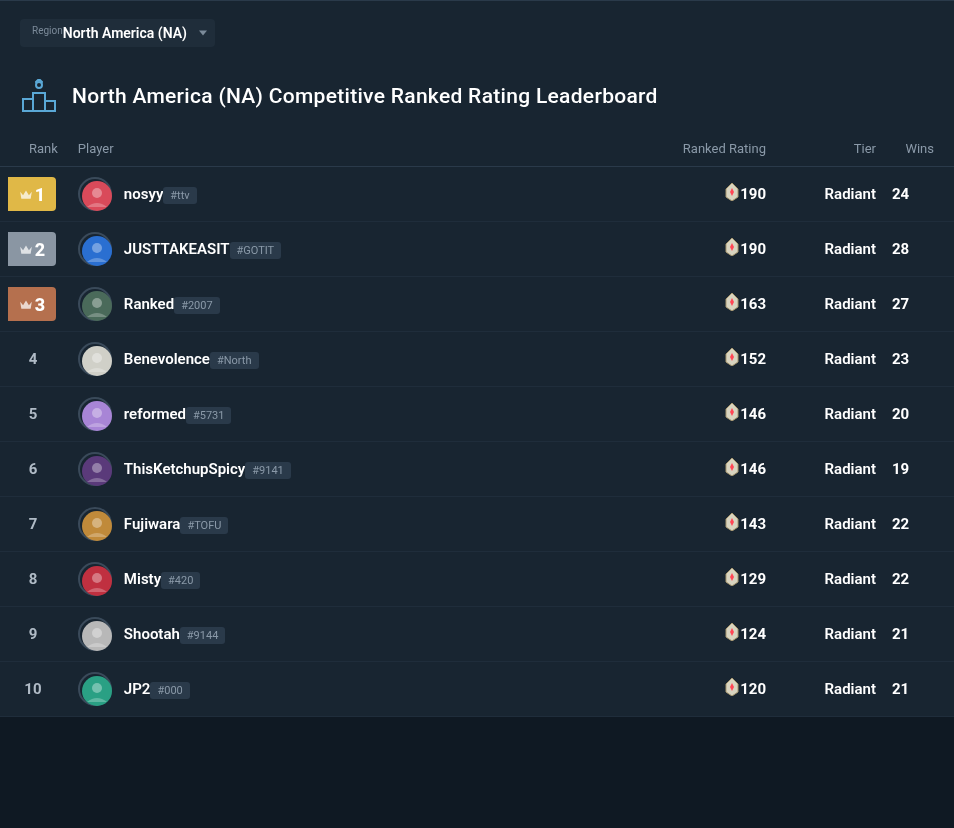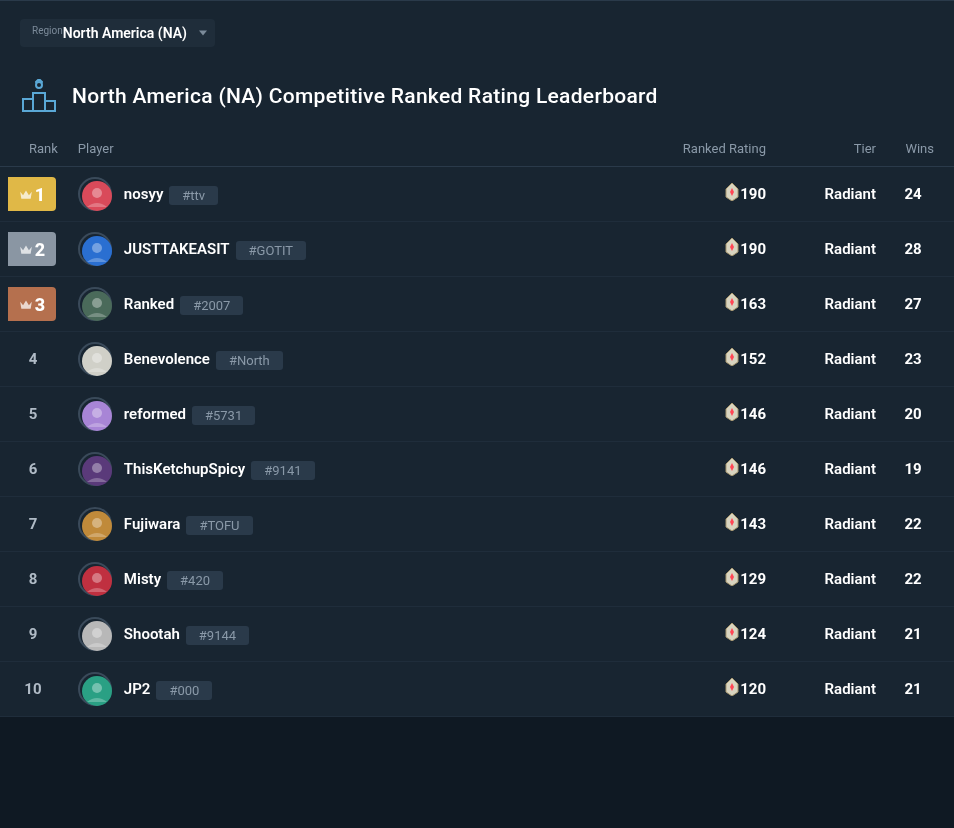--- a/index.html
+++ b/index.html
@@ -146,12 +146,11 @@
     color: #fff;
   }
   .player-tag {
-    font-size: 13px;
+    font-size: 11px;
     background: #2a3a4a;
     color: #8a99a8;
-    padding: 2px 13px;
+    padding: 2px 7px;
     border-radius: 3px;
-    margin-left: 6px;
     vertical-align: middle;
   }
   td.rating-cell { text-align: right; }

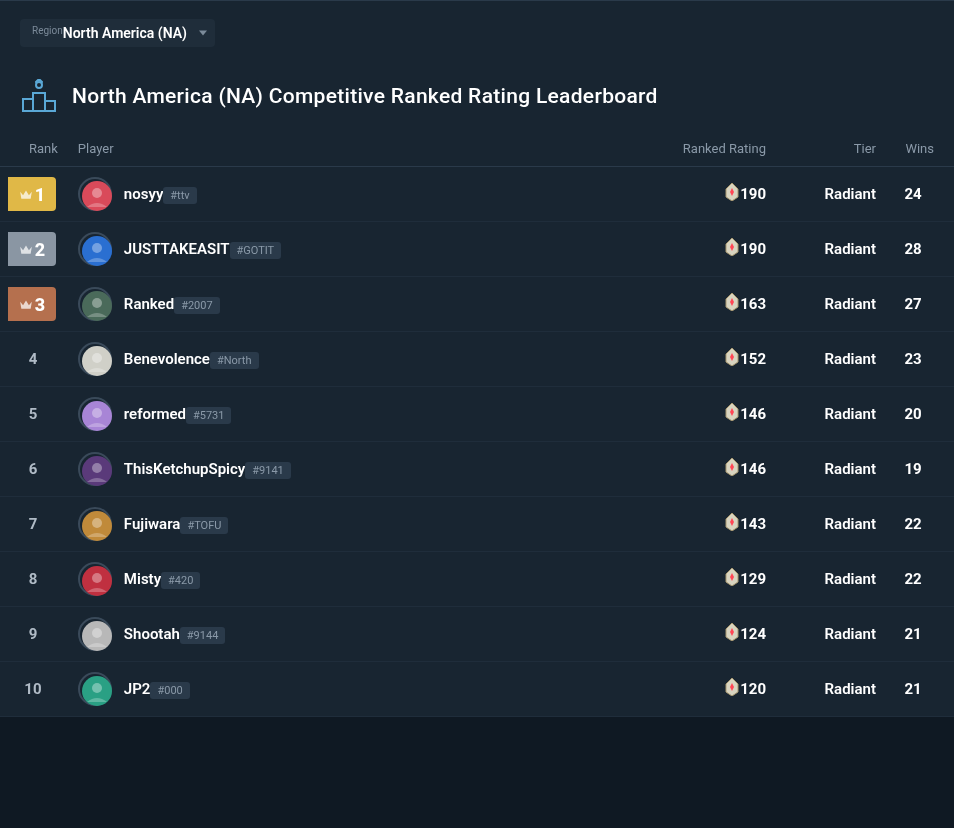--- a/index.html
+++ b/index.html
@@ -162,7 +162,7 @@
   }
   .rating-icon { width: 16px; height: 18px; }
   td.tier-cell { text-align: right; font-weight: 600; color: #fff; }
-  td.wins-cell { text-align: center; font-weight: 700; padding-right: 20px; margin-top: 33px; }
+  td.wins-cell { text-align: left; font-weight: 700; padding-right: 20px; margin-top: 33px; }
 </style>
 </head>
 <body>

